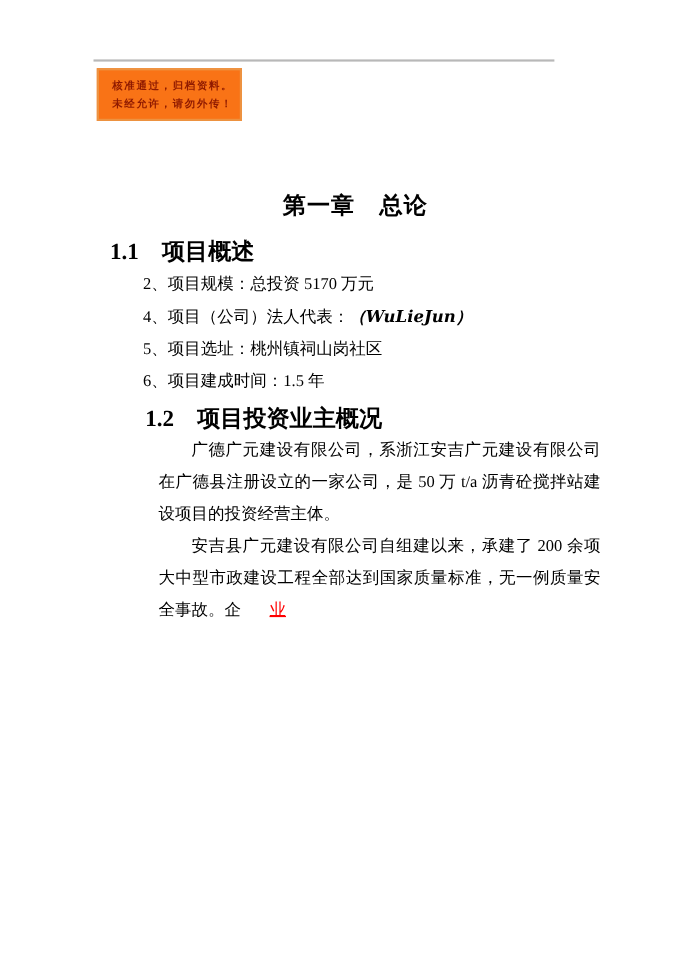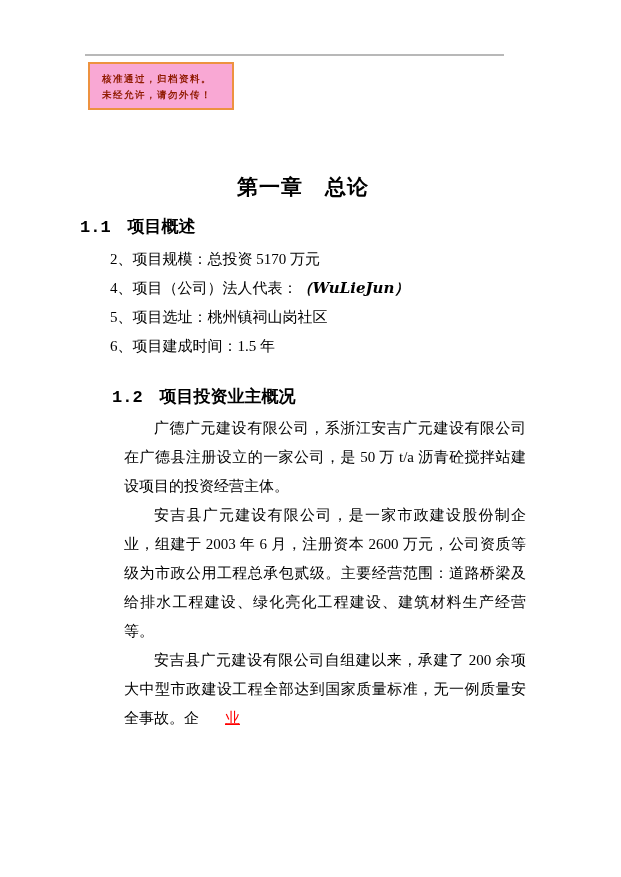--- a/index.html
+++ b/index.html
@@ -26,8 +26,8 @@
     top: 62px;
     width: 116px;
     border: 2px solid #ed9240;
-    background: #f9a8d4;
-    padding: 7px 14px 5px 12px;
+    background: #f97316;
+    padding: 7px 0 5px 12px;
   }
   .stamp-line {
     font-family: "Liberation Sans", sans-serif;

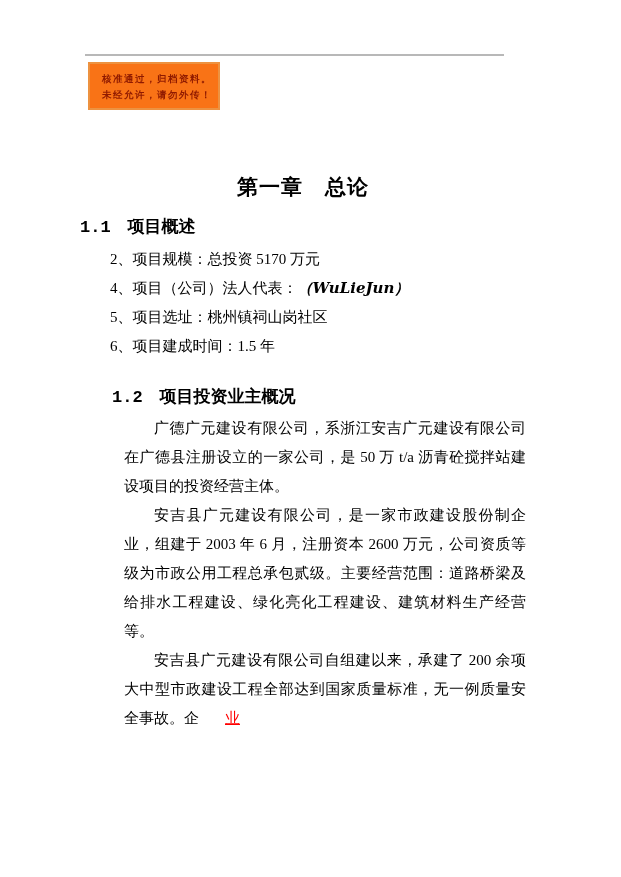--- a/index.html
+++ b/index.html
@@ -40,7 +40,7 @@
   }
   .content {
     position: absolute;
-    left: 80px;
+    left: 100px;
     top: 172px;
     width: 446px;
   }

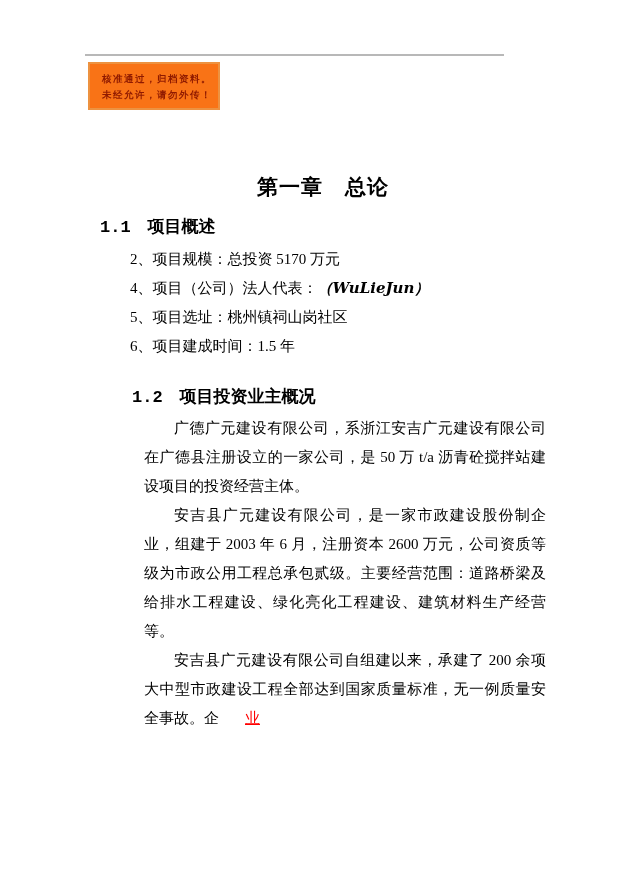--- a/index.html
+++ b/index.html
@@ -52,10 +52,9 @@
     letter-spacing: 1px;
   }
   .h2 {
-    font-size: 17px;
+    font-size: 21px;
     font-weight: bold;
     line-height: 26px;
-    font-family: Liberation Mono, monospace;
   }
   .h2-1 { margin-top: 13px; }
   .h2-2 { margin-top: 24px; padding-left: 32px; }

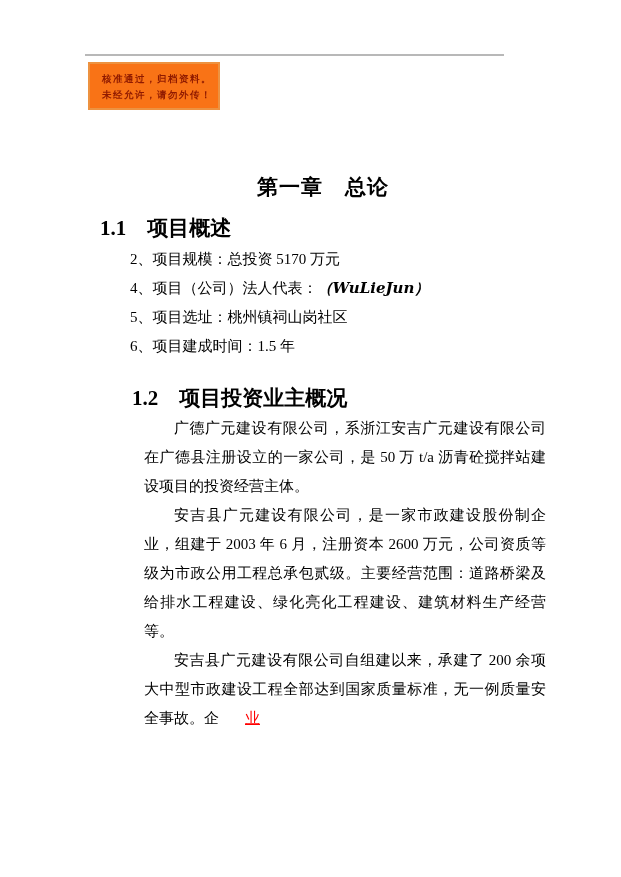--- a/index.html
+++ b/index.html
@@ -57,7 +57,7 @@
     line-height: 26px;
   }
   .h2-1 { margin-top: 13px; }
-  .h2-2 { margin-top: 24px; padding-left: 32px; }
+  .h2-2 { margin-top: 5px; padding-left: 32px; }
   .items { margin-top: 4px; }
   .item {
     font-size: 15px;

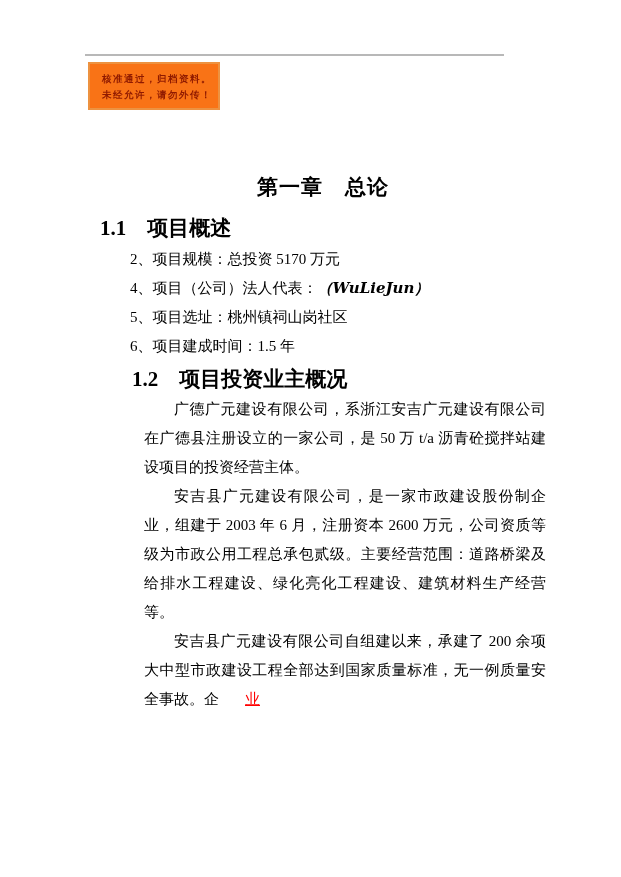--- a/index.html
+++ b/index.html
@@ -113,7 +113,6 @@
 
     <div class="para-group">
       <p class="para">广德广元建设有限公司，系浙江安吉广元建设有限公司在广德县注册设立的一家公司，是 50 万 t/a 沥青砼搅拌站建设项目的投资经营主体。</p>
-      <p class="para">安吉县广元建设有限公司，是一家市政建设股份制企业，组建于 2003 年 6 月，注册资本 2600 万元，公司资质等级为市政公用工程总承包贰级。主要经营范围：道路桥梁及给排水工程建设、绿化亮化工程建设、建筑材料生产经营等。</p>
       <p class="para"><span>安吉县广元建设有限公司自组建以来，承建了 200 余项大中型市政建设工程全部达到国家质量标准，无一例质量安全事故。企</span><span class="hl">业</span></p>
     </div>
 

